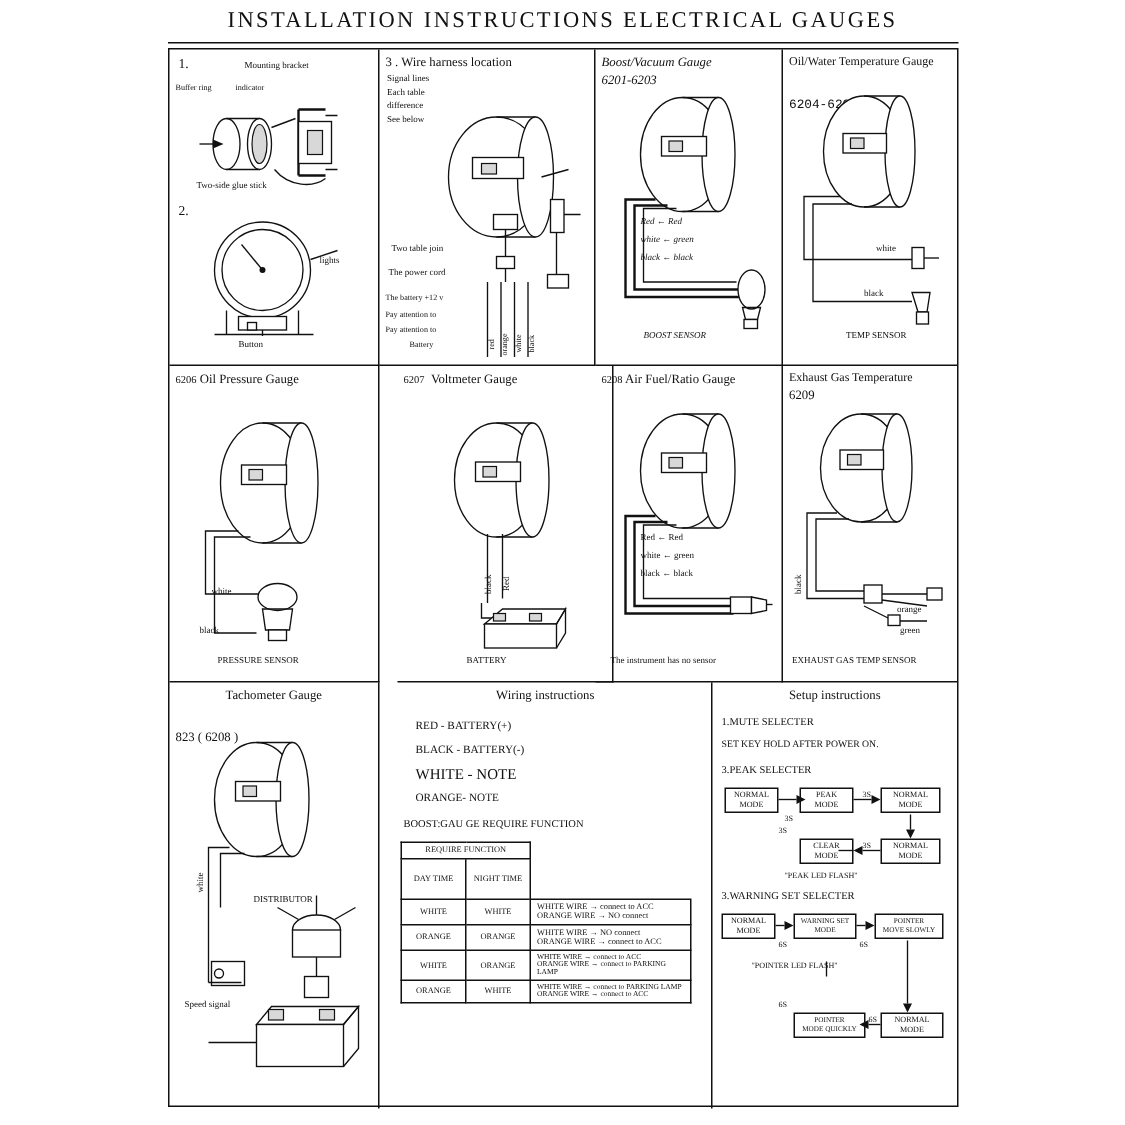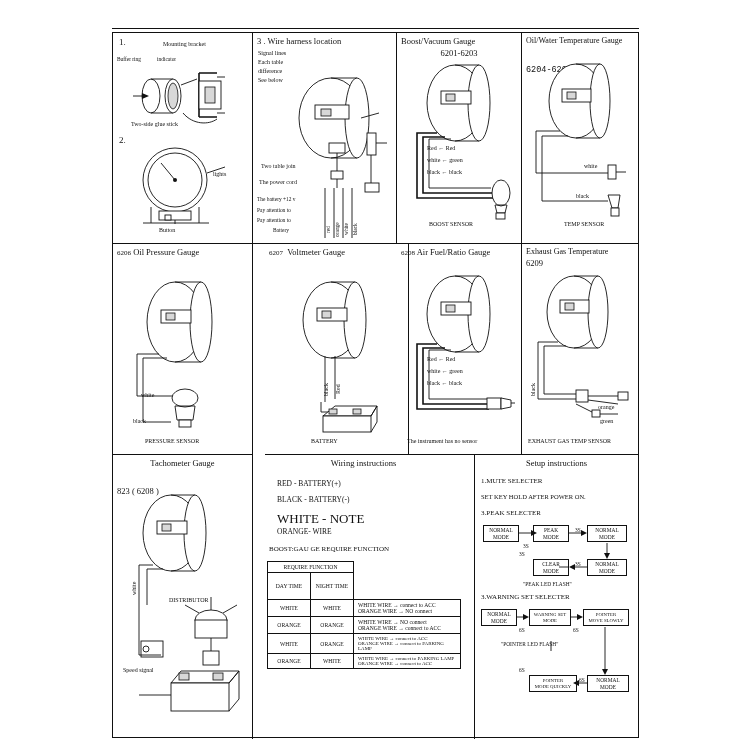--- a/index.html
+++ b/index.html
@@ -32,6 +32,7 @@
 
 <div class="page">
 
+  <div class="title">INSTALLATION  INSTRUCTIONS  ELECTRICAL  GAUGES</div>
   <div class="title-rule"></div>
 
   <div class="grid">

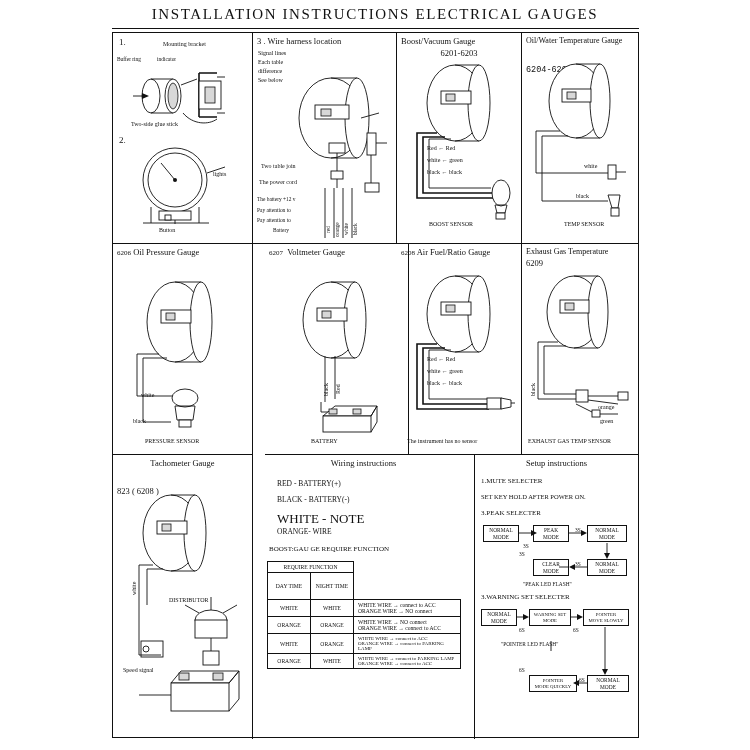--- a/index.html
+++ b/index.html
@@ -111,7 +111,7 @@
       </svg>
     </div>
 
-    <div class="cell" style="left:284px;top:0;width:125px;height:211px;">
+    <div class="cell" style="left:284px;top:0;width:125px;height:211px;font-style:italic;">
       <div class="hdr">Boost/Vacuum Gauge</div>
       <div class="hdr code" style="margin-top:2px;text-align:center;">6201-6203</div>
       <div class="lbl sm" style="left:30px;top:112px;">Red   ←  Red</div>

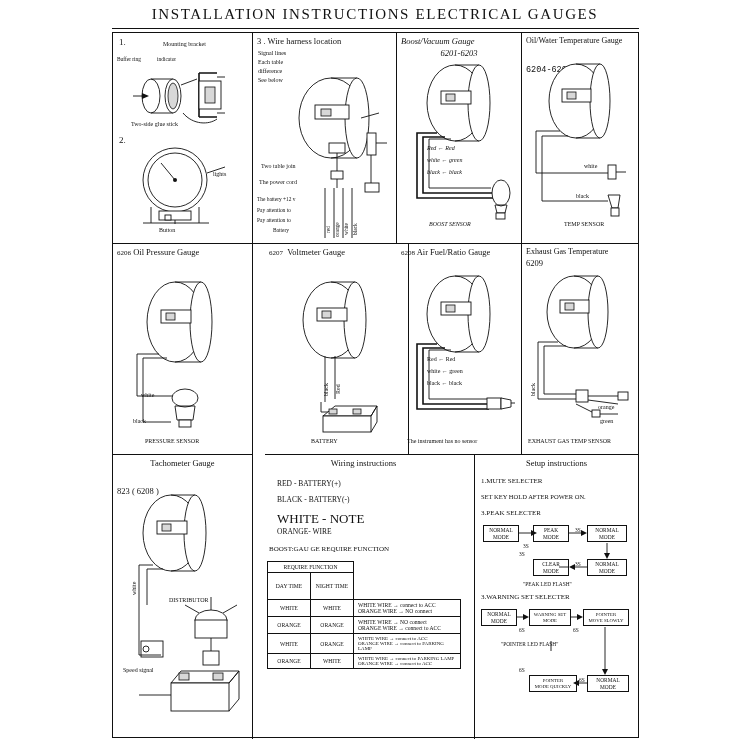--- a/index.html
+++ b/index.html
@@ -113,7 +113,7 @@
 
     <div class="cell" style="left:284px;top:0;width:125px;height:211px;font-style:italic;">
       <div class="hdr">Boost/Vacuum Gauge</div>
-      <div class="hdr code" style="margin-top:2px;text-align:center;">6201-6203</div>
+      <div class="hdr code" style="margin-top:2px;">6201-6203</div>
       <div class="lbl sm" style="left:30px;top:112px;">Red   ←  Red</div>
       <div class="lbl sm" style="left:30px;top:124px;">white ←  green</div>
       <div class="lbl sm" style="left:30px;top:136px;">black ←  black</div>

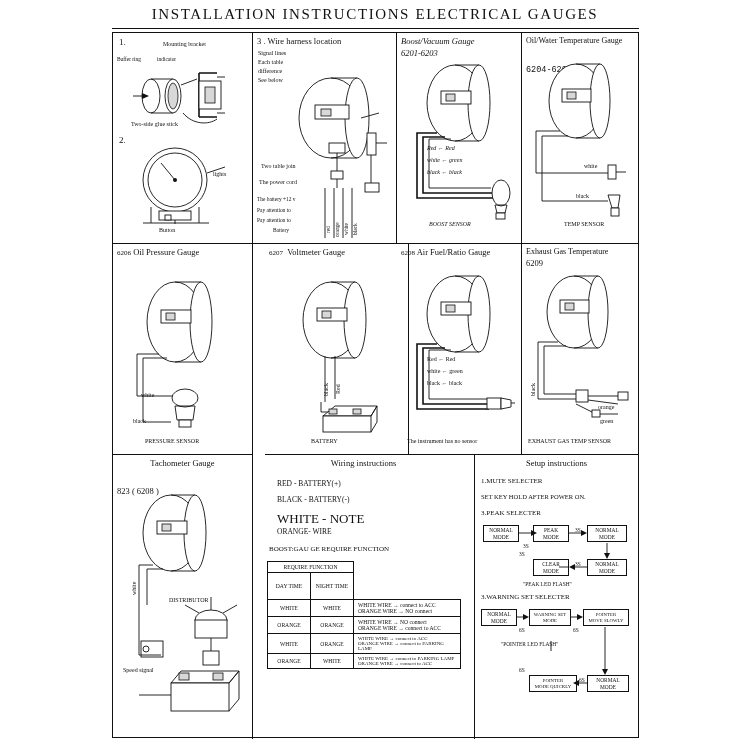--- a/index.html
+++ b/index.html
@@ -278,7 +278,7 @@
       <div class="hdr" style="text-align:center;">Wiring instructions</div>
       <div class="lbl" style="left:24px;top:24px;font-size:7.5px;">RED    - BATTERY(+)</div>
       <div class="lbl" style="left:24px;top:40px;font-size:7.5px;">BLACK - BATTERY(-)</div>
-      <div class="lbl" style="left:24px;top:56px;font-size:13px;">WHITE - NOTE</div>
+      <div class="lbl" style="left:24px;top:56px;font-size:10px;">WHITE - NOTE</div>
       <div class="lbl" style="left:24px;top:72px;font-size:7.5px;">ORANGE- WIRE</div>
       <div class="lbl" style="left:16px;top:90px;font-size:7px;">BOOST:GAU GE REQUIRE FUNCTION</div>
 

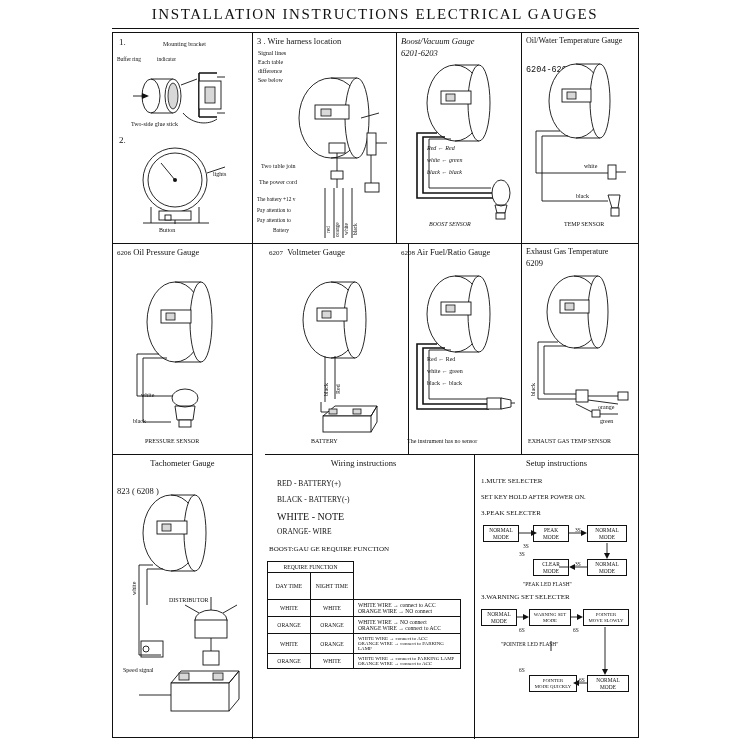--- a/index.html
+++ b/index.html
@@ -279,7 +279,7 @@
       <div class="lbl" style="left:24px;top:24px;font-size:7.5px;">RED    - BATTERY(+)</div>
       <div class="lbl" style="left:24px;top:40px;font-size:7.5px;">BLACK - BATTERY(-)</div>
       <div class="lbl" style="left:24px;top:56px;font-size:10px;">WHITE - NOTE</div>
-      <div class="lbl" style="left:24px;top:72px;font-size:7.5px;">ORANGE- WIRE</div>
+      <div class="lbl" style="left:24px;top:72px;font-size:7.5px;">ORANGE- NOTE</div>
       <div class="lbl" style="left:16px;top:90px;font-size:7px;">BOOST:GAU GE REQUIRE FUNCTION</div>
 
       <div style="position:absolute;left:14px;top:106px;">

